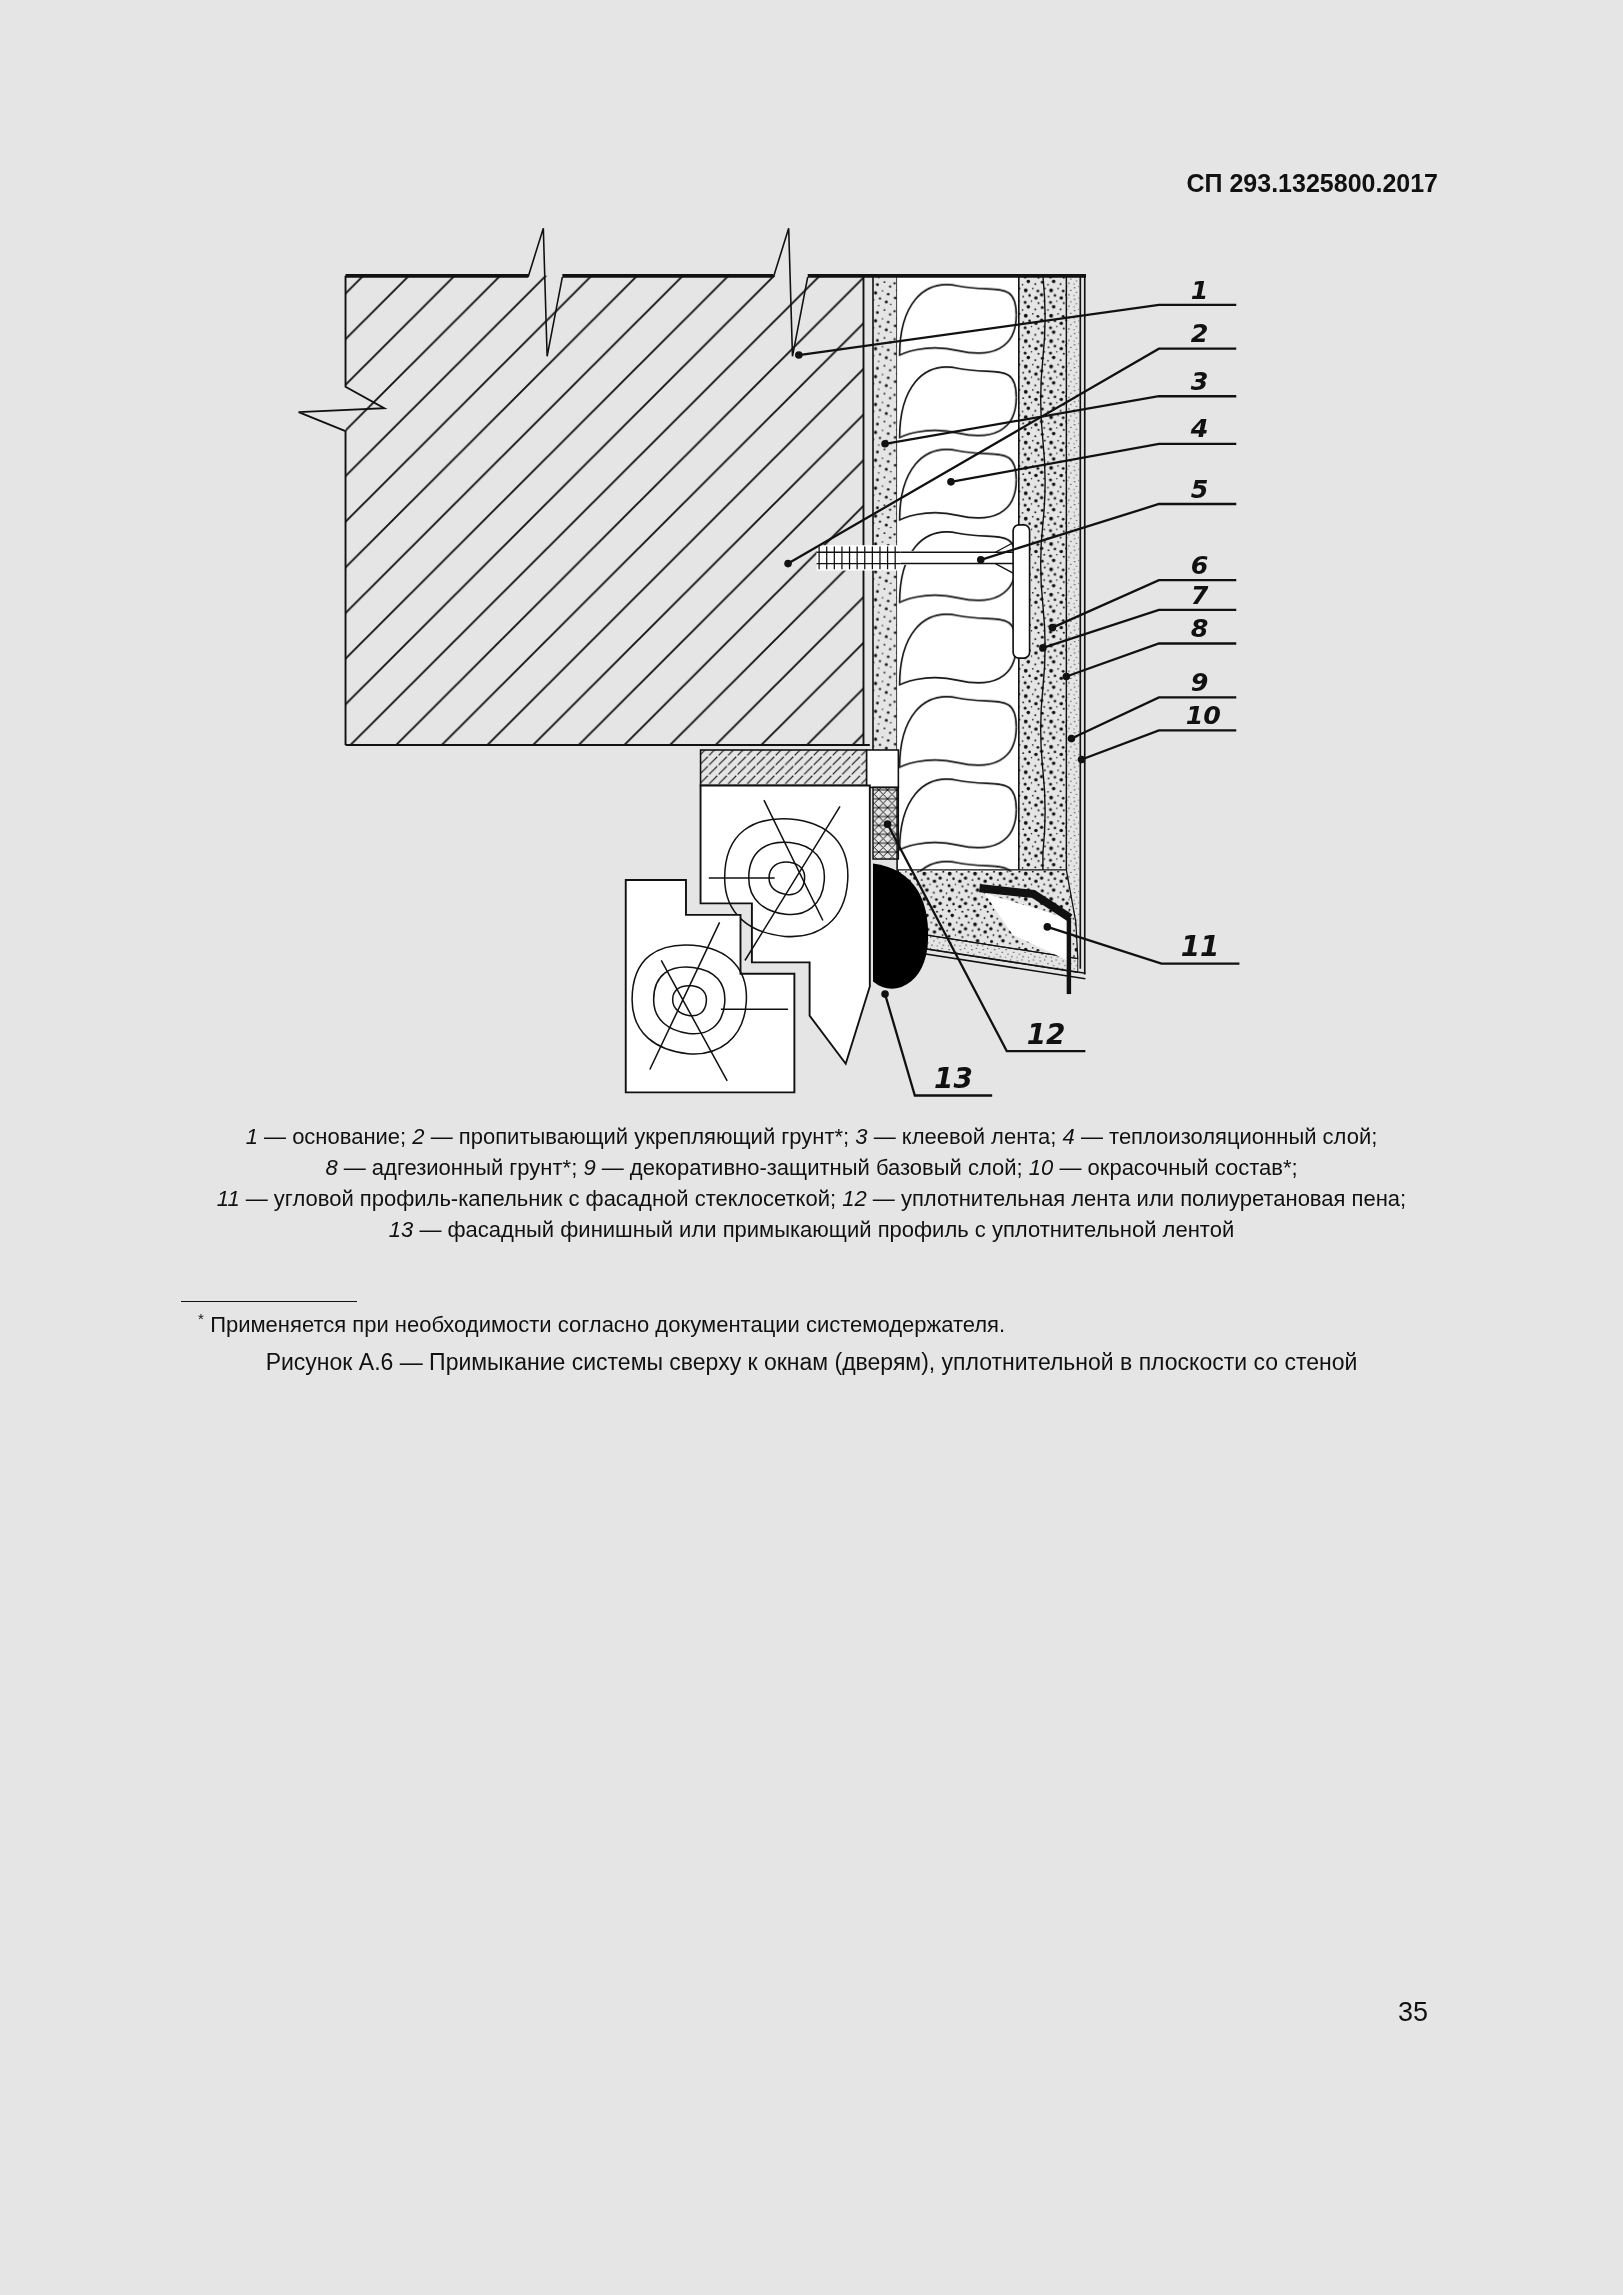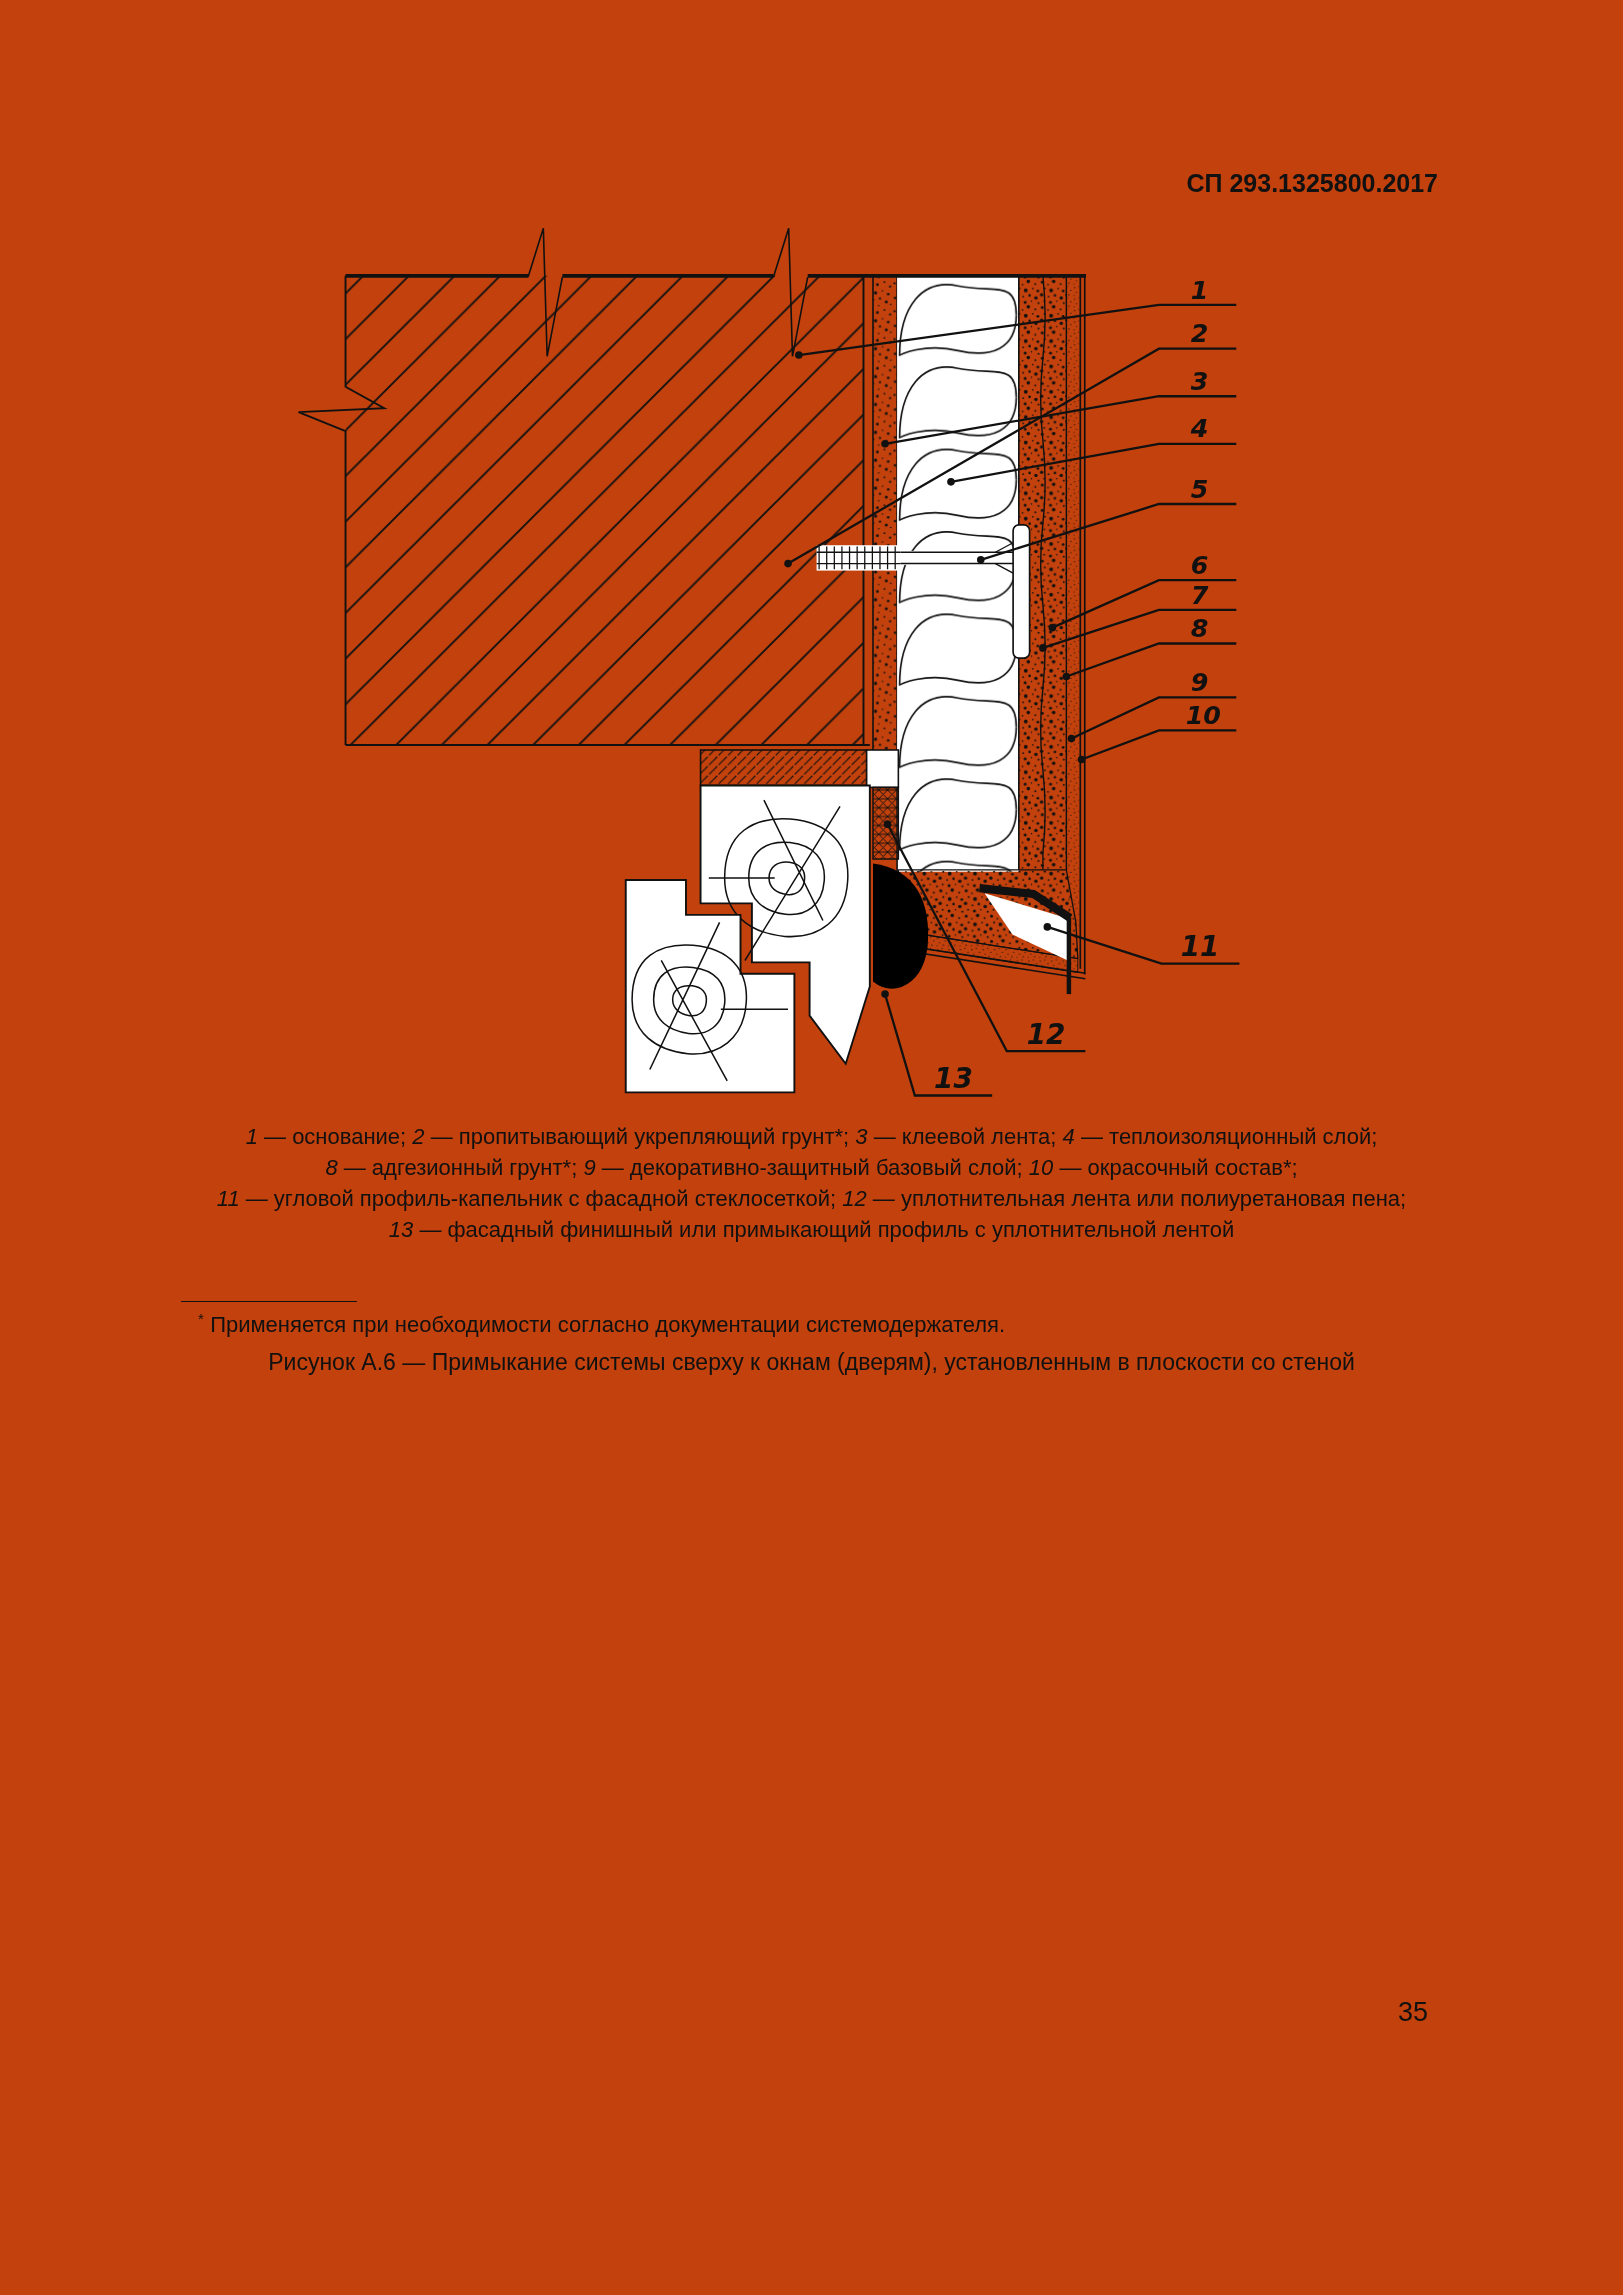--- a/index.html
+++ b/index.html
@@ -6,7 +6,7 @@
   #page{
     position:relative;
     width:1623px;height:2295px;
-    background:#c2410c;
+    background:#e5e5e5;
     font-family:"Liberation Sans", sans-serif;
     color:#111;
     overflow:hidden;

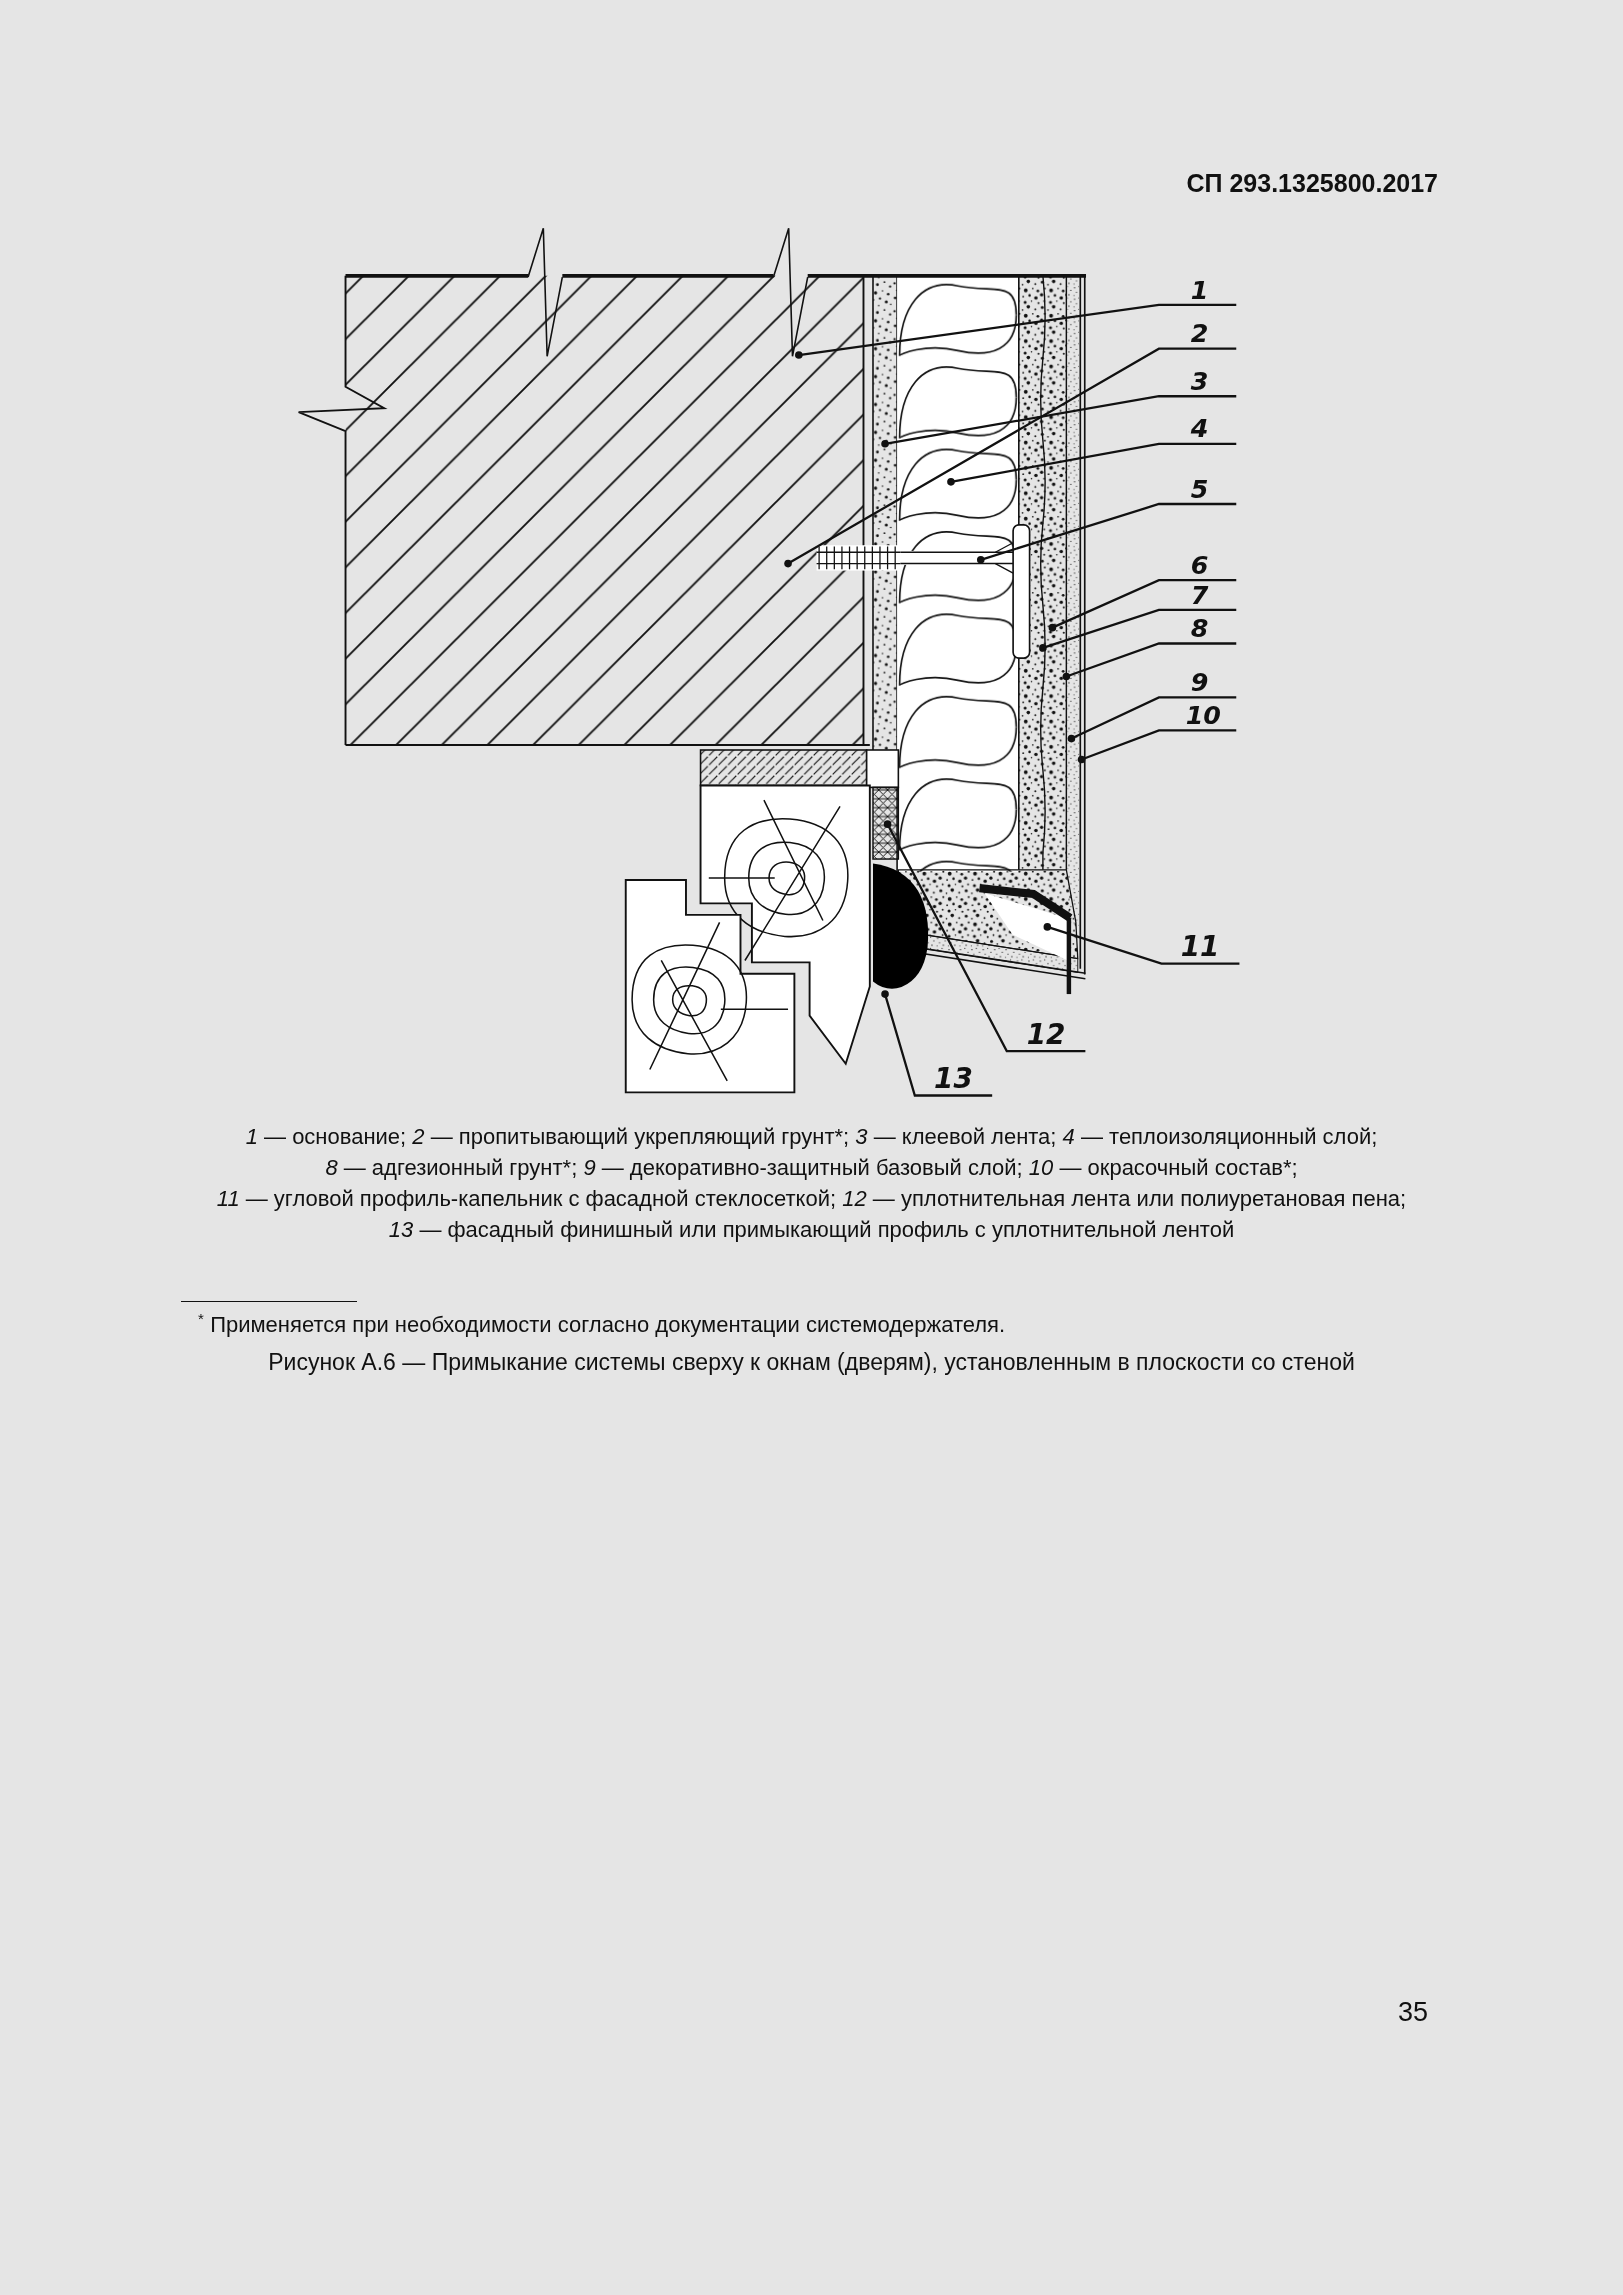--- a/index.html
+++ b/index.html
@@ -270,7 +270,7 @@
     <sup>*</sup><span>Применяется при необходимости согласно документации системодержателя.</span>
   </div>
 
-  <div class="caption">Рисунок А.6 — Примыкание системы сверху к окнам (дверям), установленным в плоскости со стеной</div>
+  <div class="caption">Рисунок А.6 — Примыкание системы сверху к окнам (дверям), уплотнительной в плоскости со стеной</div>
 
   <div class="page-number">35</div>
 

